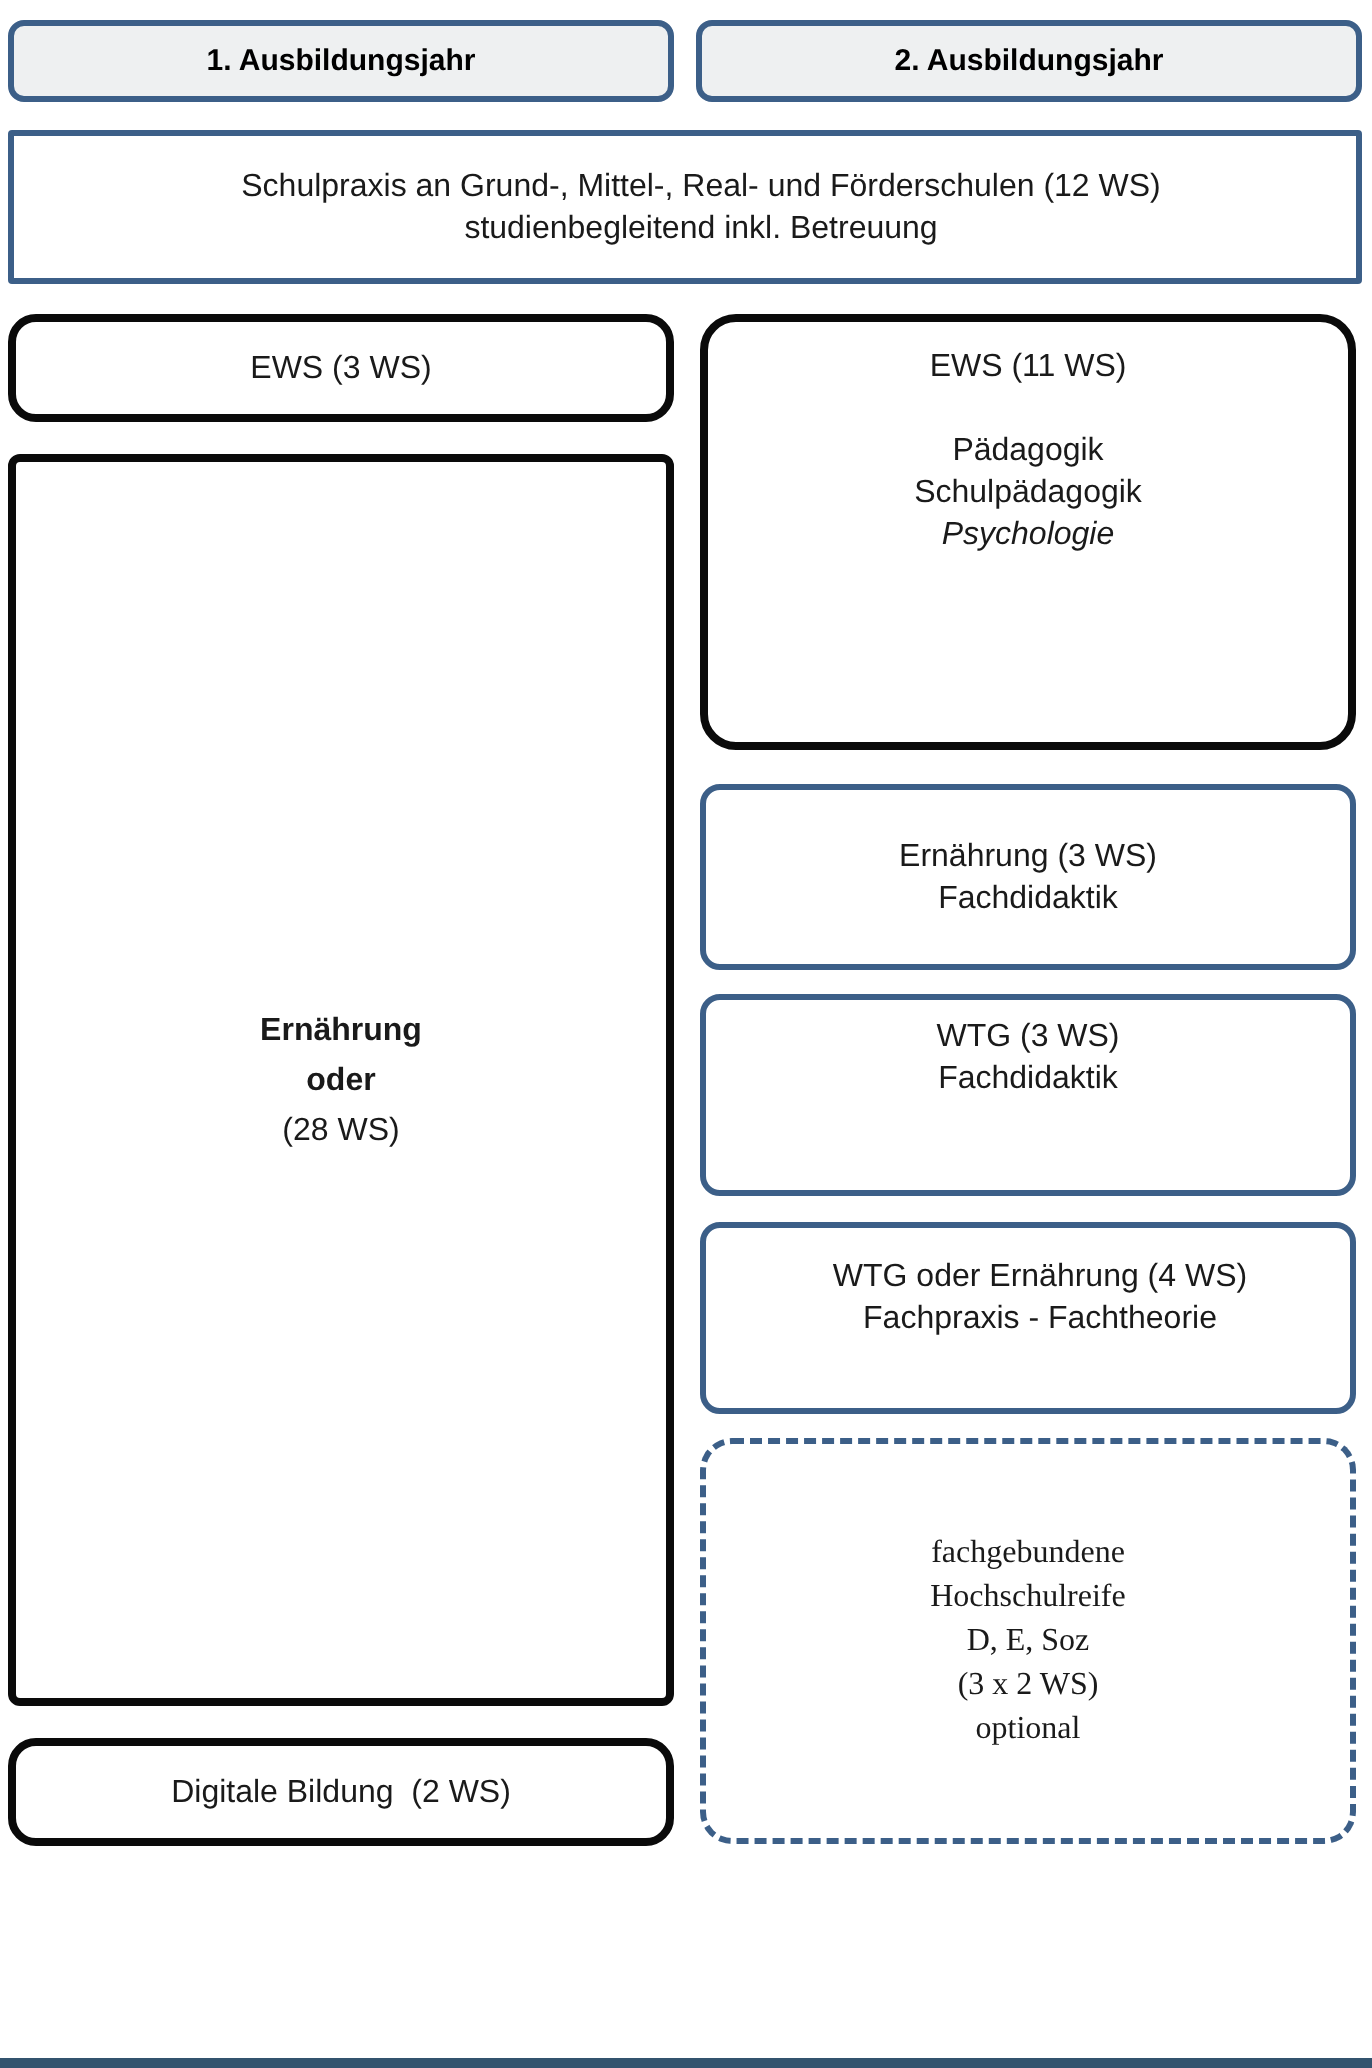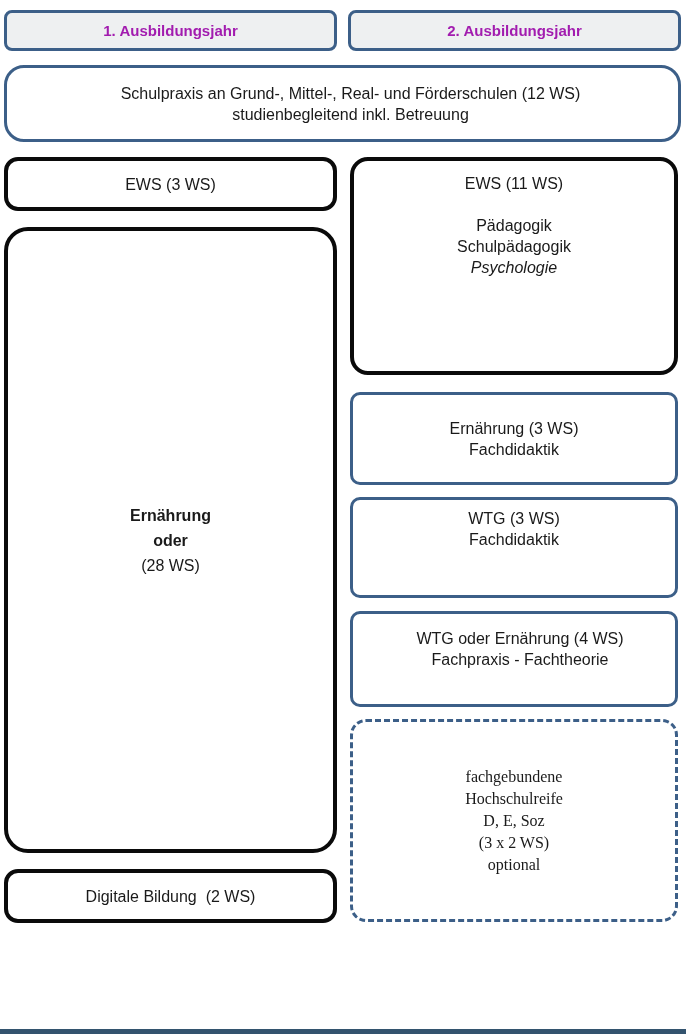--- a/index.html
+++ b/index.html
@@ -38,7 +38,7 @@
     background: #eef0f1;
     font-weight: bold;
     font-size: 15px;
-    color: #a21caf;
+    color: #000000;
   }
   #header2 { left: 348px; text-align: right; }
 

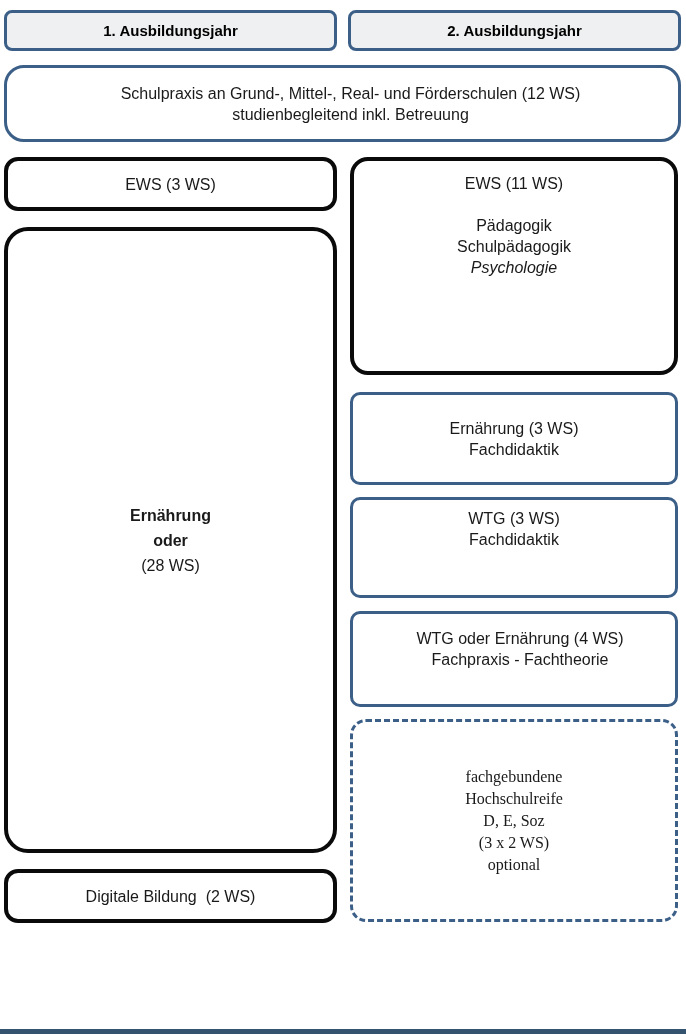--- a/index.html
+++ b/index.html
@@ -44,7 +44,7 @@
 
   #schulpraxis {
     left: 4px; top: 65px; width: 677px; height: 77px;
-    border-radius: 20px;
+    border-radius: 2px;
     padding-left: 16px;
   }
 

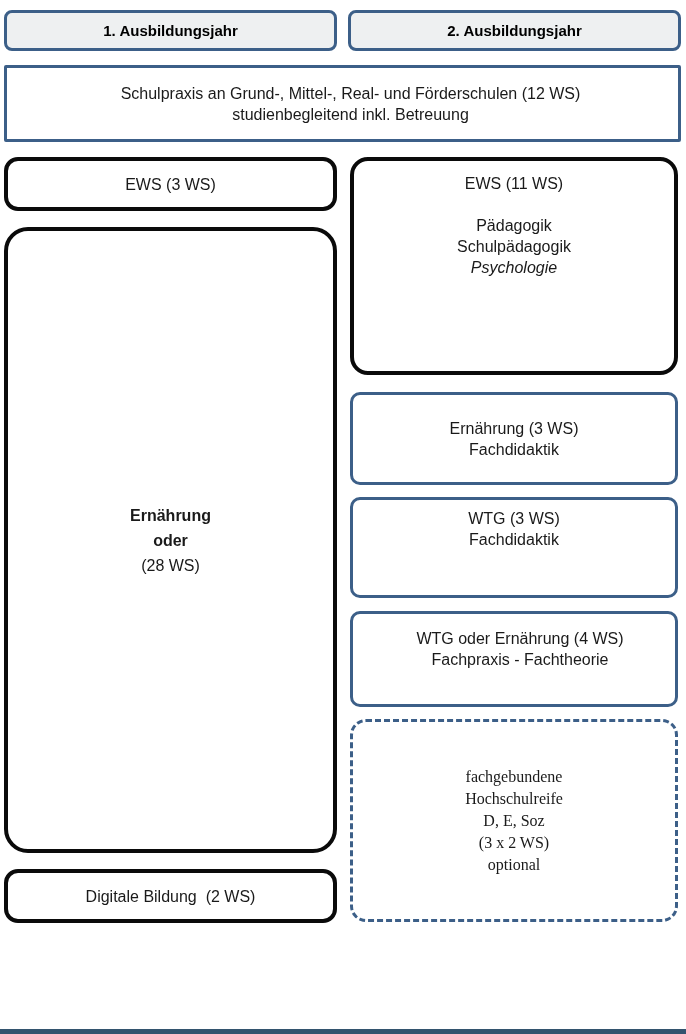--- a/index.html
+++ b/index.html
@@ -55,7 +55,7 @@
 
   #bigbox {
     left: 4px; top: 227px; width: 333px; height: 626px;
-    border-radius: 24px;
+    border-radius: 6px;
     line-height: 25px;
   }
   #bigbox .b { font-weight: bold; }

